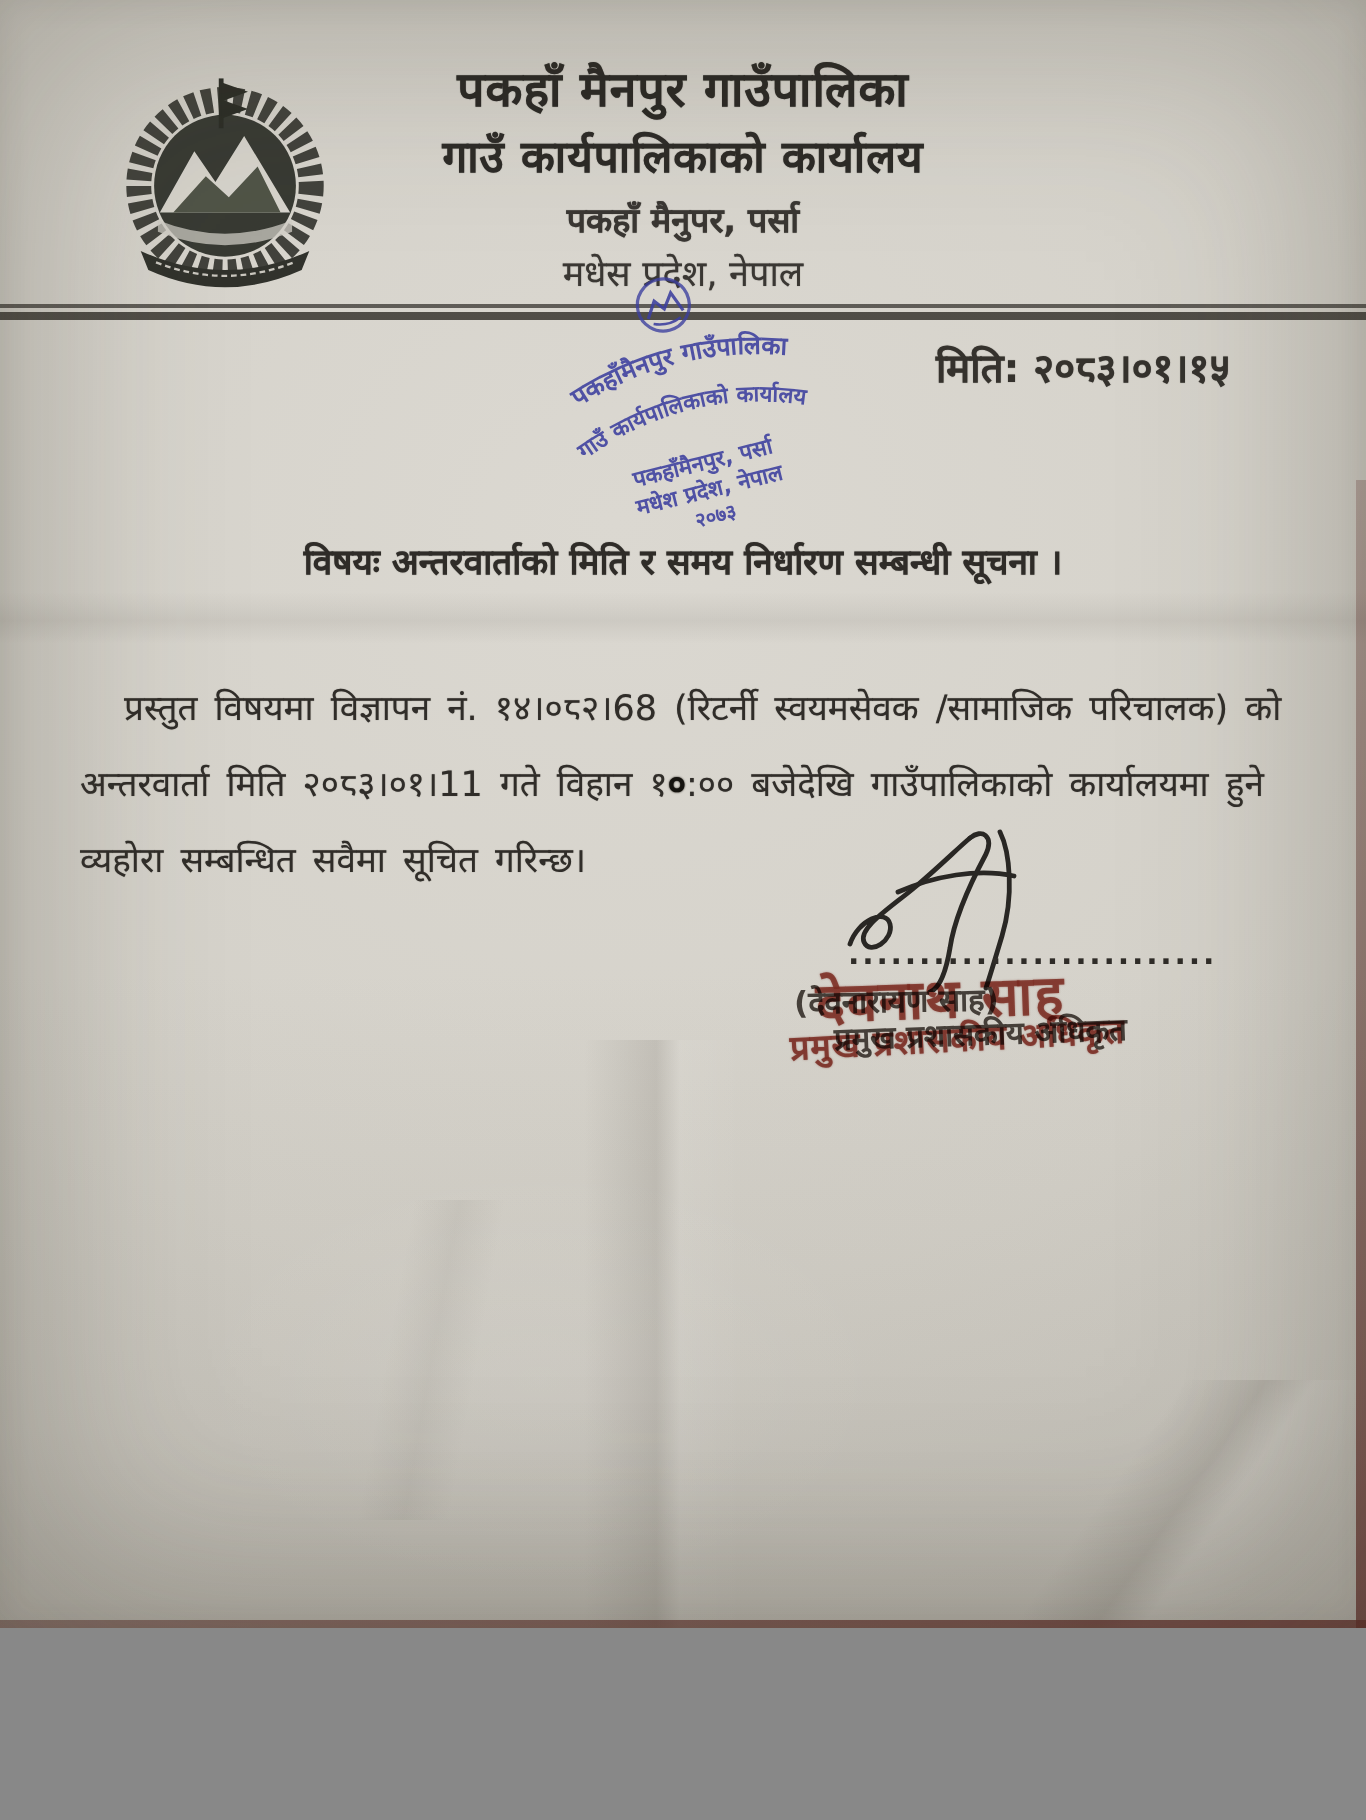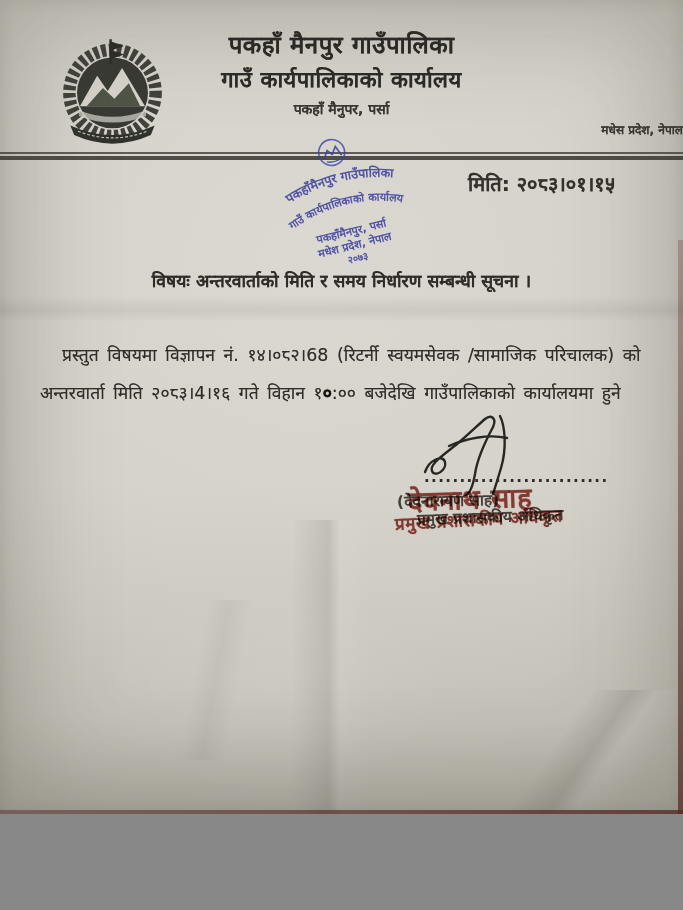--- a/index.html
+++ b/index.html
@@ -17,7 +17,7 @@
           text-shadow:0 0 .5px rgba(40,38,34,.55);}
   .h-org{font-size:24px;font-weight:700;color:#2b2925;letter-spacing:.5px;}
   .h-office{font-size:22px;font-weight:700;color:#2d2b27;margin-top:6px;letter-spacing:.5px;}
-  .h-place{font-size:14px;font-weight:600;color:#3a3733;margin-top:7px;}
+  .h-place{font-size:17px;font-weight:600;color:#3a3733;margin-top:7px;}
   .h-prov{font-size:12px;font-weight:700;color:#3a3733;margin-top:5px;text-align:right;}
   
   .logo{left:55px;top:34px;width:115px;height:112px;opacity:.92;}

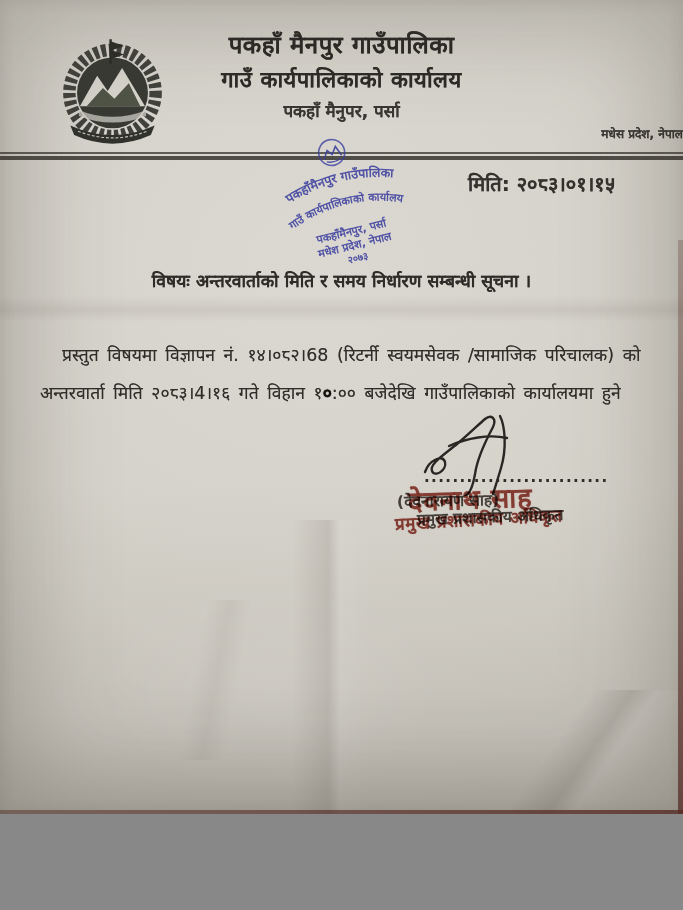--- a/index.html
+++ b/index.html
@@ -18,7 +18,7 @@
   .h-org{font-size:24px;font-weight:700;color:#2b2925;letter-spacing:.5px;}
   .h-office{font-size:22px;font-weight:700;color:#2d2b27;margin-top:6px;letter-spacing:.5px;}
   .h-place{font-size:17px;font-weight:600;color:#3a3733;margin-top:7px;}
-  .h-prov{font-size:12px;font-weight:700;color:#3a3733;margin-top:5px;text-align:right;}
+  .h-prov{font-size:18px;font-weight:400;color:#3a3733;margin-top:5px;}
   
   .logo{left:55px;top:34px;width:115px;height:112px;opacity:.92;}
   

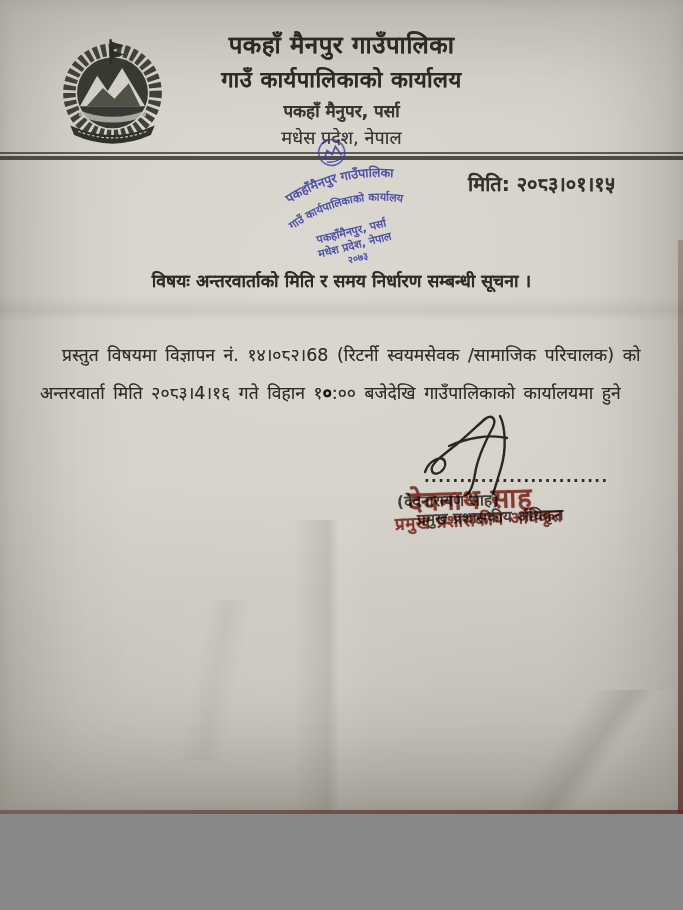--- a/index.html
+++ b/index.html
@@ -126,7 +126,7 @@
 
   <div class="abs body-text">
     <div><span class="indent"></span><span>प्रस्तुत विषयमा विज्ञापन नं. १४।०८२।68 (रिटर्नी स्वयमसेवक /सामाजिक परिचालक) को</span></div>
-    <div><span>अन्तरवार्ता मिति २०८३।4।१६ गते विहान </span><span>१</span><span class="time-fix">०</span><span>:००</span><span> बजेदेखि गाउँपालिकाको कार्यालयमा हुने</span></div>
+    <div><span>अन्तरवार्ता मिति २०८३।०१।11 गते विहान </span><span>१</span><span class="time-fix">०</span><span>:००</span><span> बजेदेखि गाउँपालिकाको कार्यालयमा हुने</span></div>
   </div>
 
   <svg class="abs sig-svg" viewBox="0 0 130 82" aria-hidden="true">

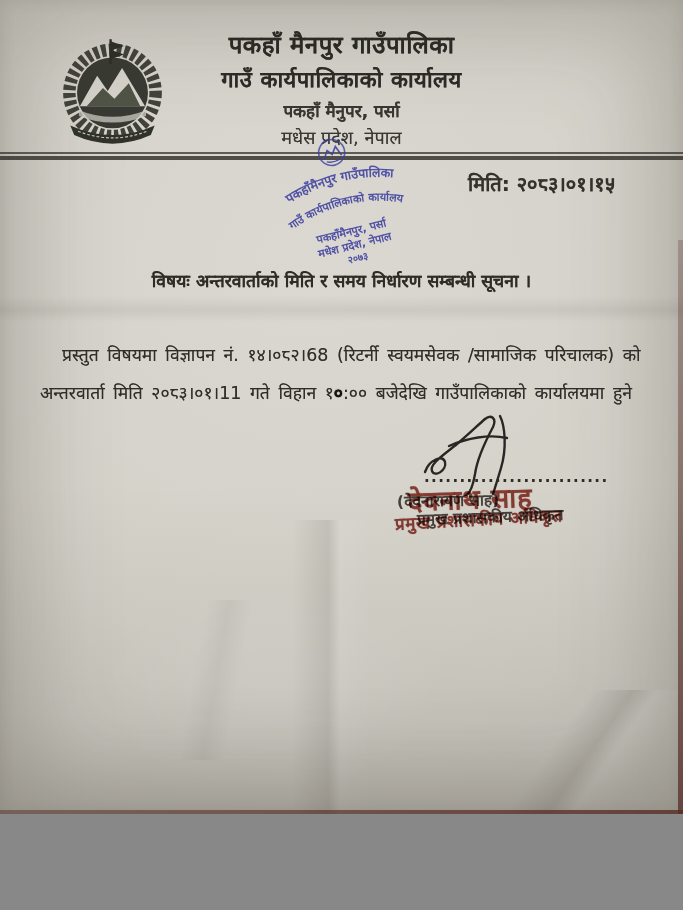--- a/index.html
+++ b/index.html
@@ -127,6 +127,7 @@
   <div class="abs body-text">
     <div><span class="indent"></span><span>प्रस्तुत विषयमा विज्ञापन नं. १४।०८२।68 (रिटर्नी स्वयमसेवक /सामाजिक परिचालक) को</span></div>
     <div><span>अन्तरवार्ता मिति २०८३।०१।11 गते विहान </span><span>१</span><span class="time-fix">०</span><span>:००</span><span> बजेदेखि गाउँपालिकाको कार्यालयमा हुने</span></div>
+    <div>व्यहोरा सम्बन्धित सवैमा सूचित गरिन्छ।</div>
   </div>
 
   <svg class="abs sig-svg" viewBox="0 0 130 82" aria-hidden="true">

